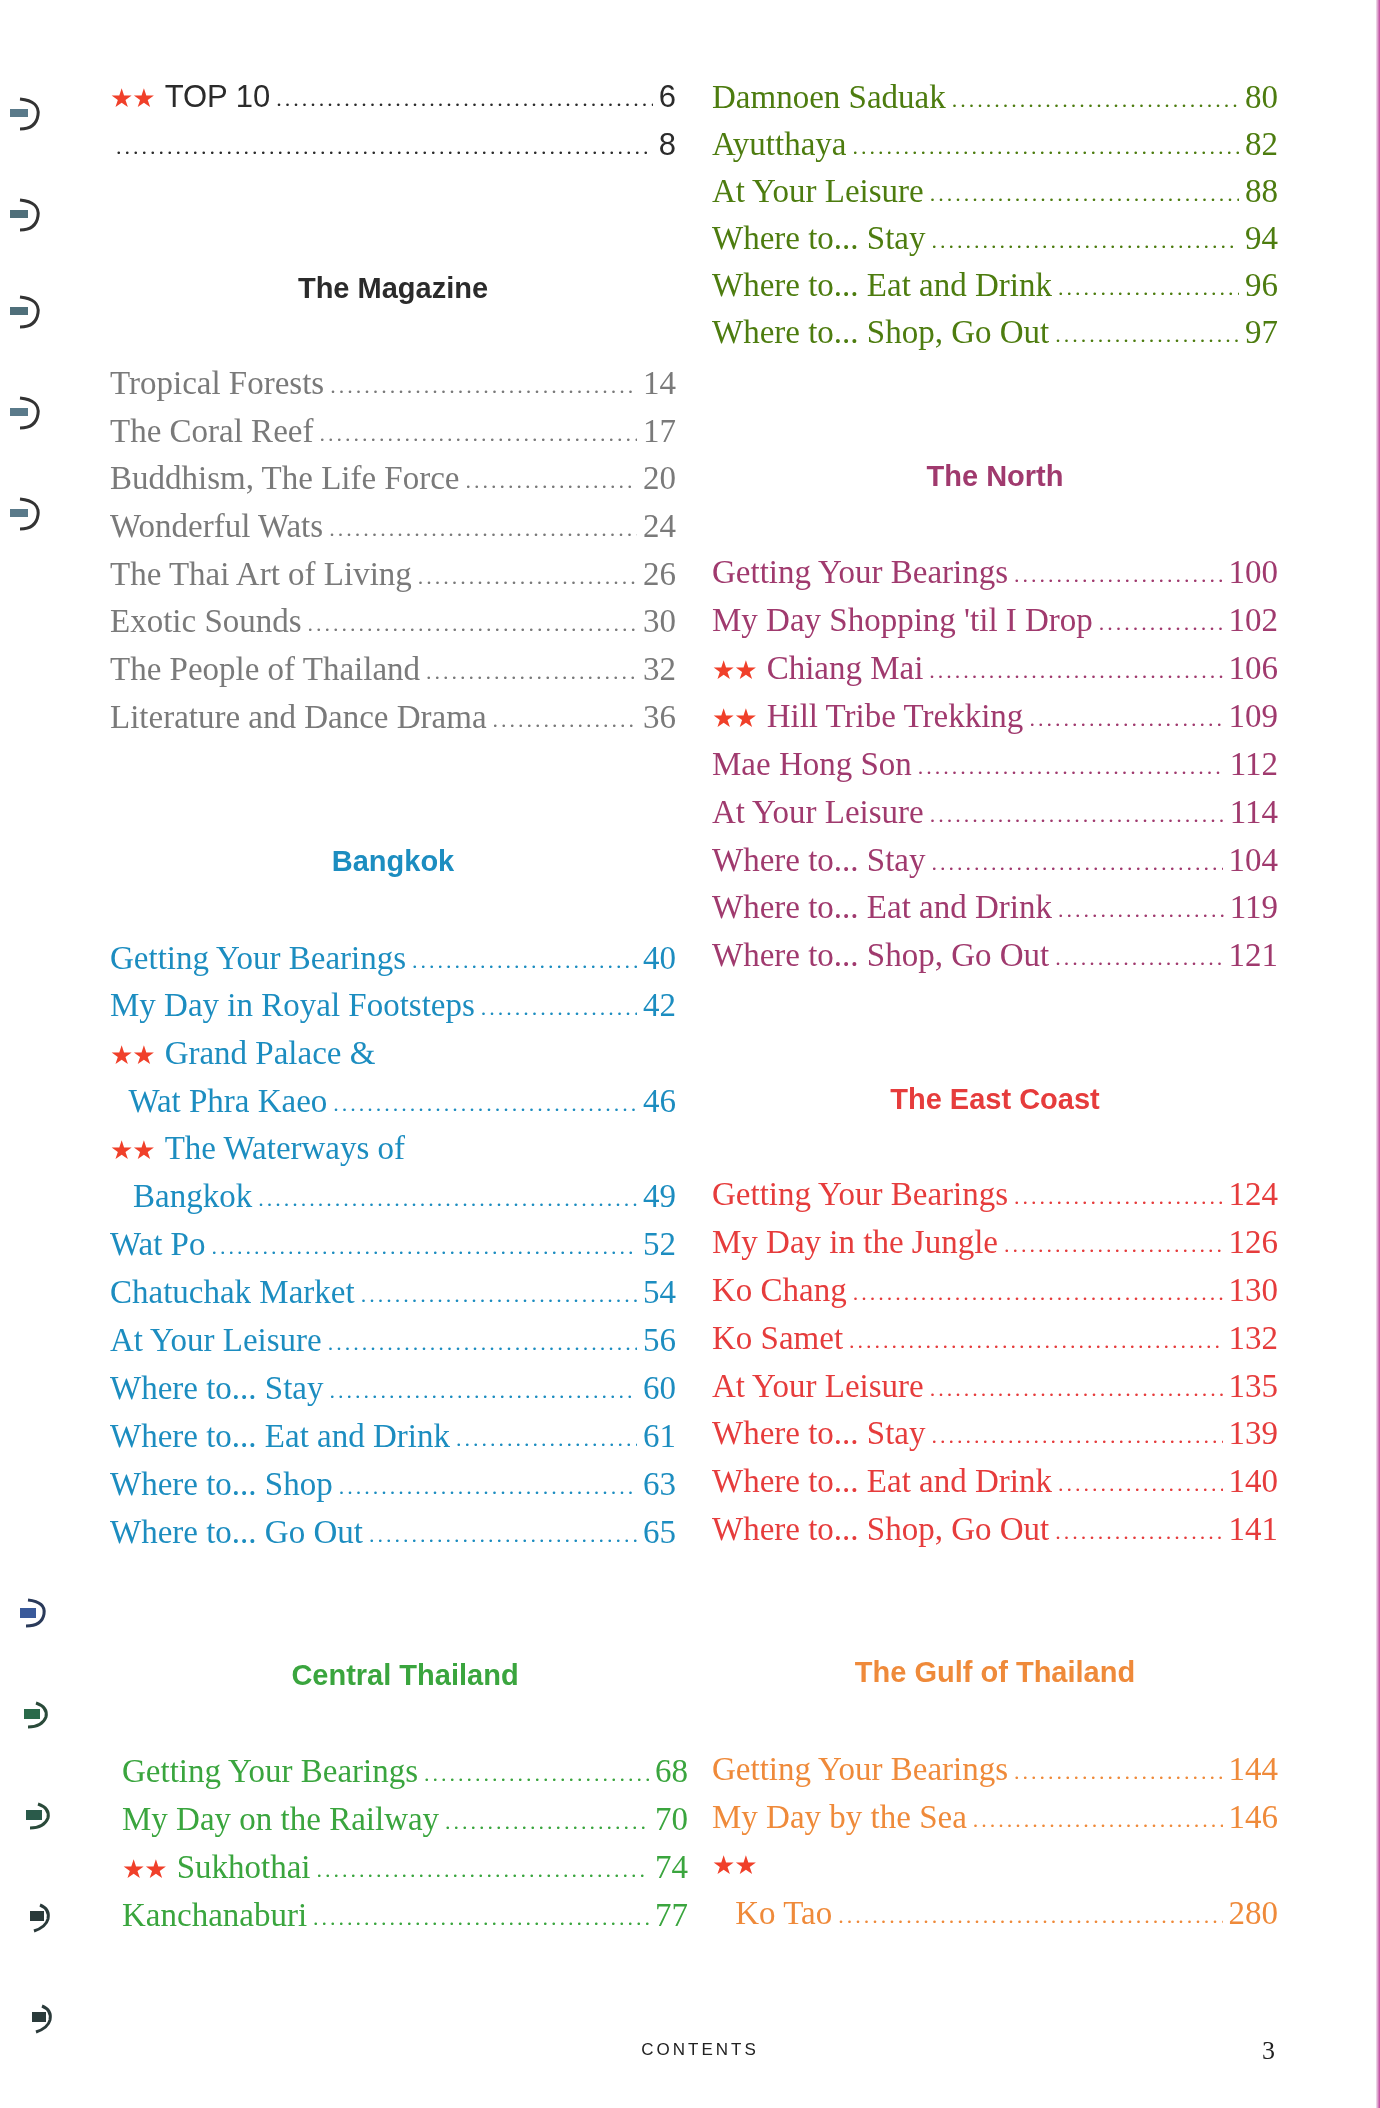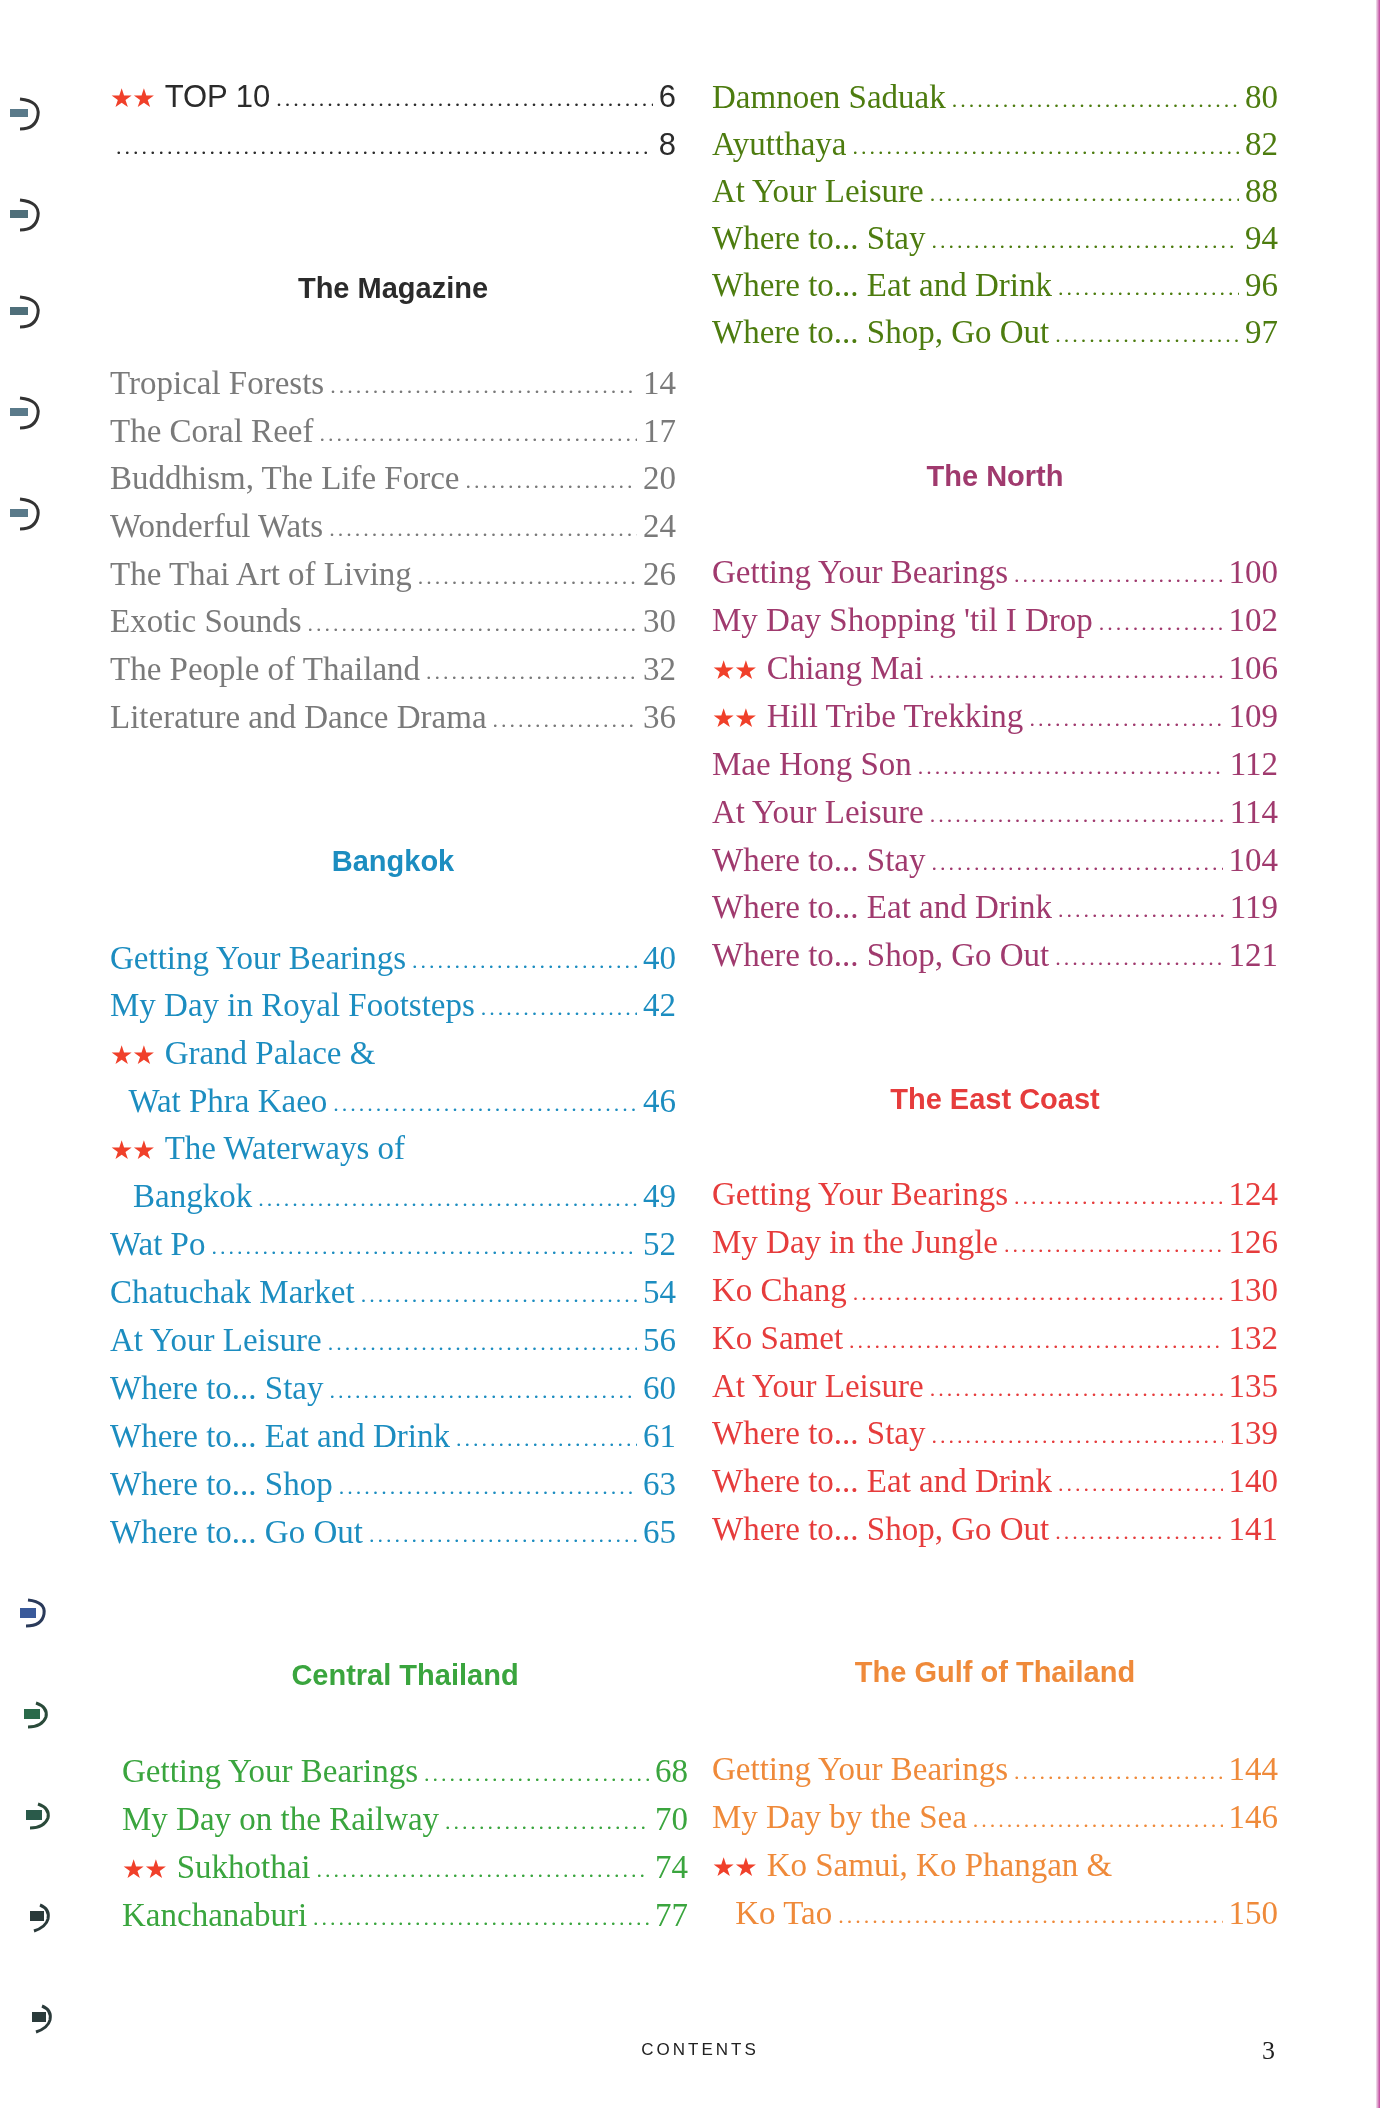--- a/index.html
+++ b/index.html
@@ -374,7 +374,6 @@
     </div>
   <div class="row c-orange nodots" style="top:1865px">
       <span class="stars">★★</span>
-      <span class="label">Ko Samui, Ko Phangan &amp;</span>
       <span class="dots"></span>
     </div>
   <div class="row c-orange" style="top:1913px">

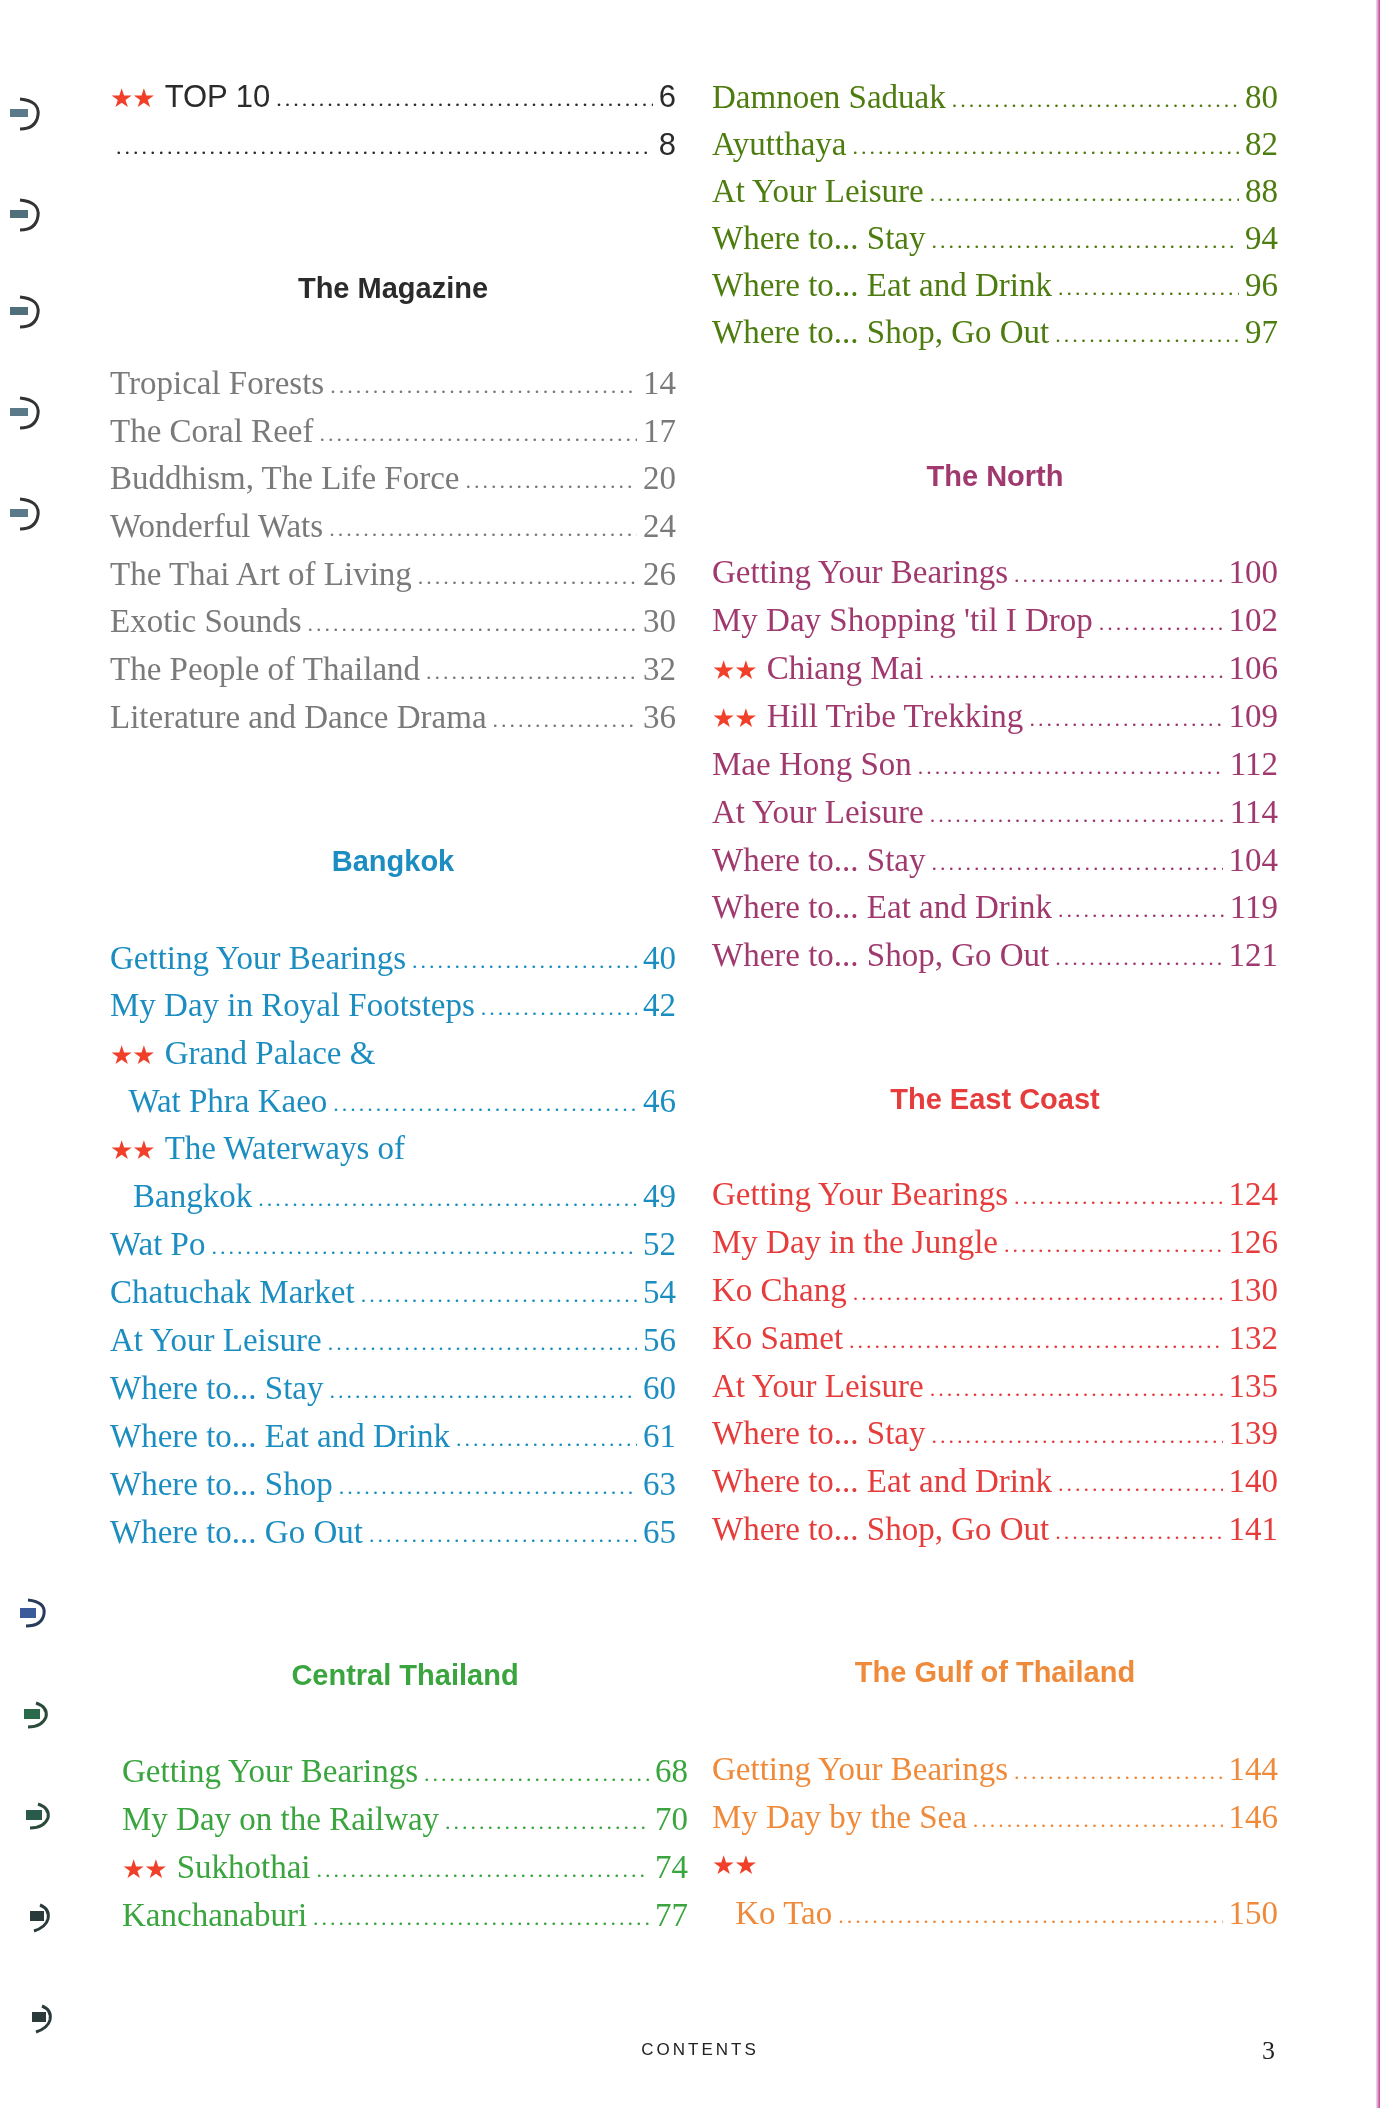--- a/index.html
+++ b/index.html
@@ -380,7 +380,7 @@
       <span class="indent"></span>
       <span class="label">Ko Tao</span>
       <span class="dots"></span>
-      <span class="page">150</span>
+      <span class="page">280</span>
     </div>
 </div>
 

